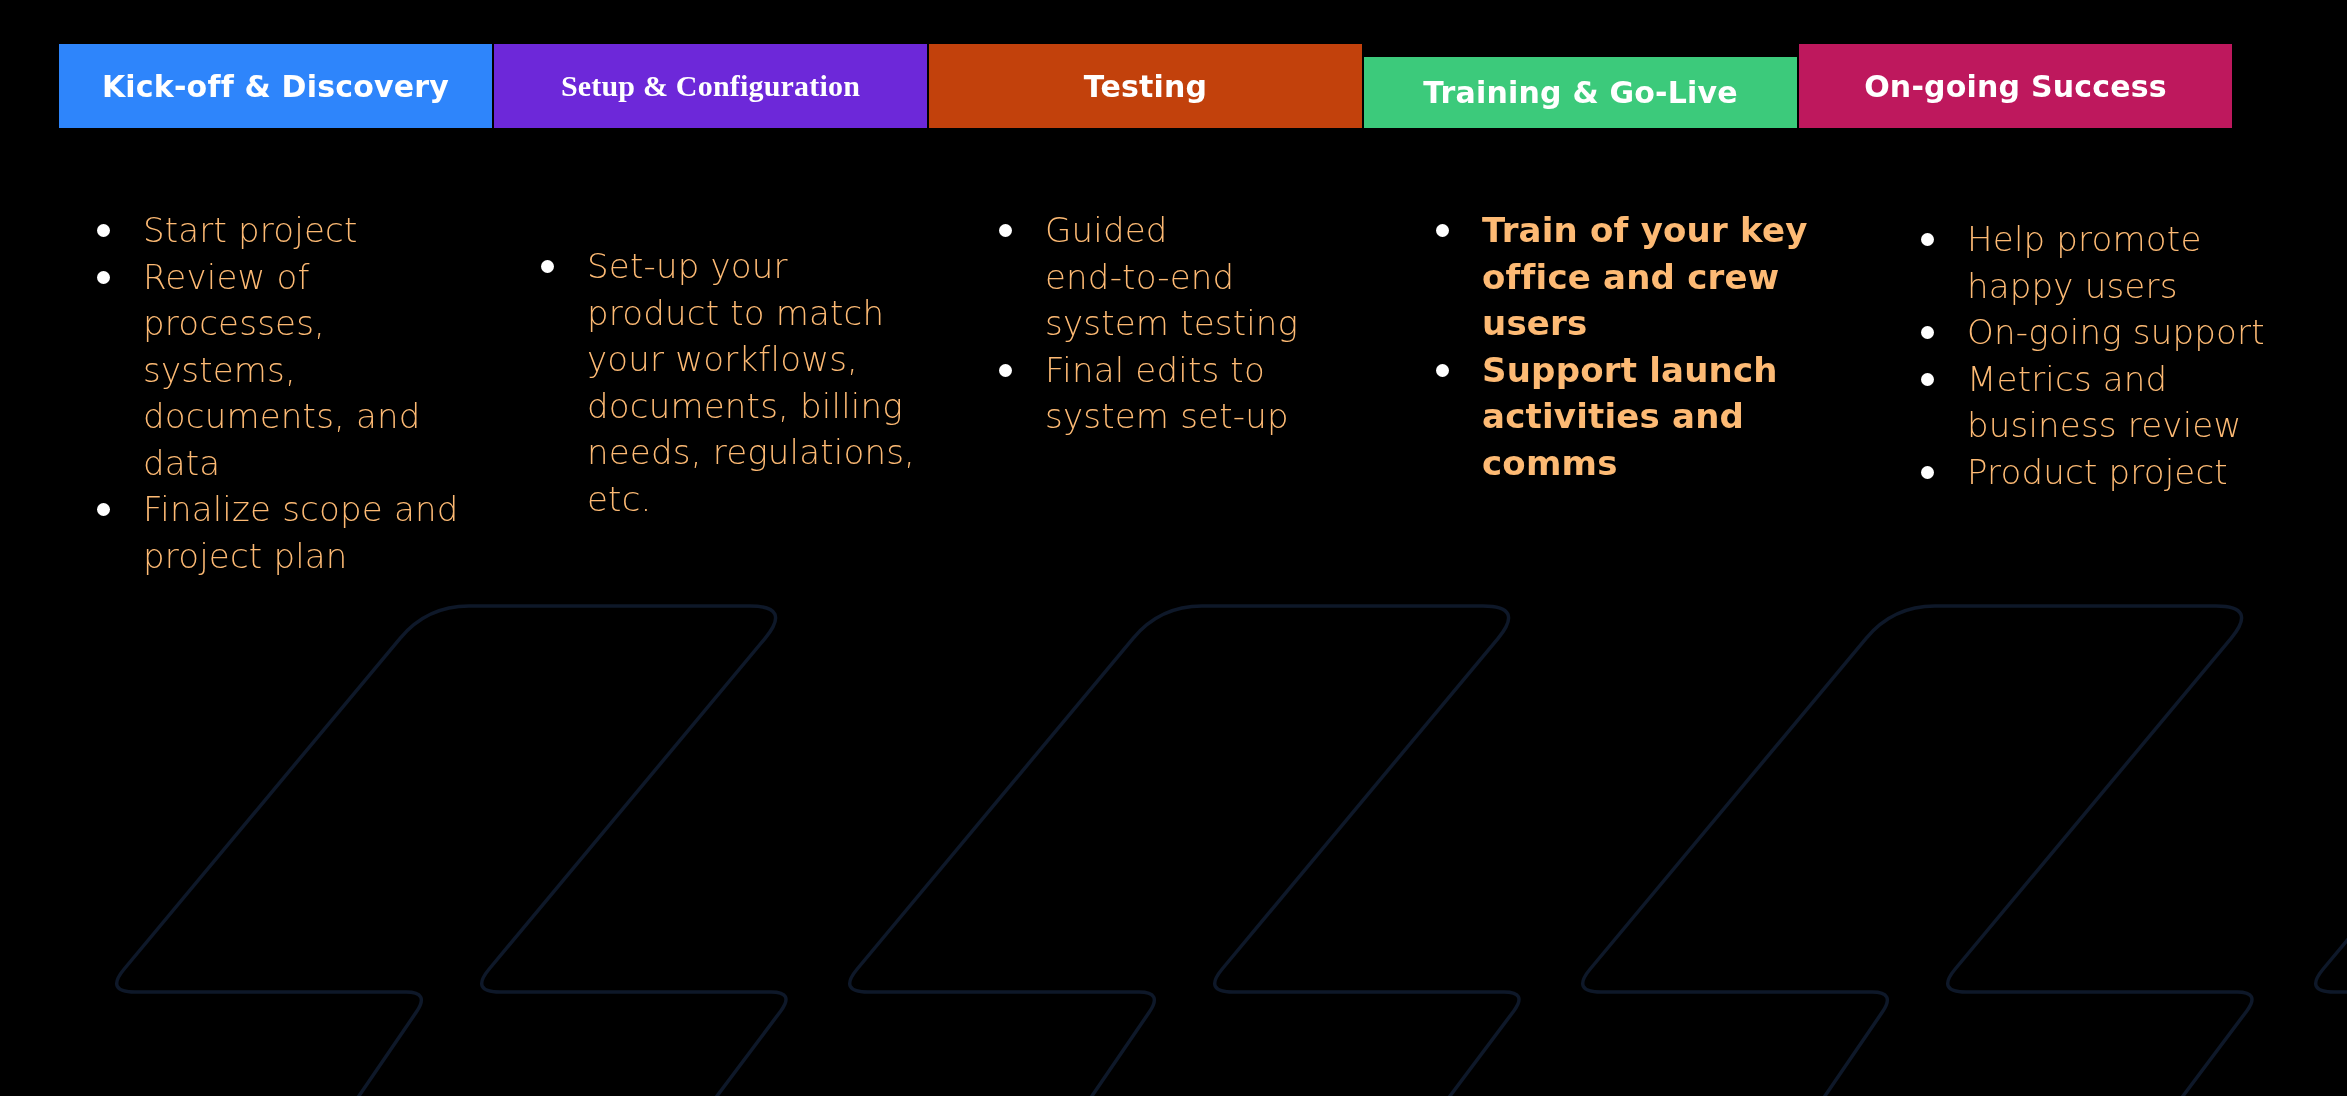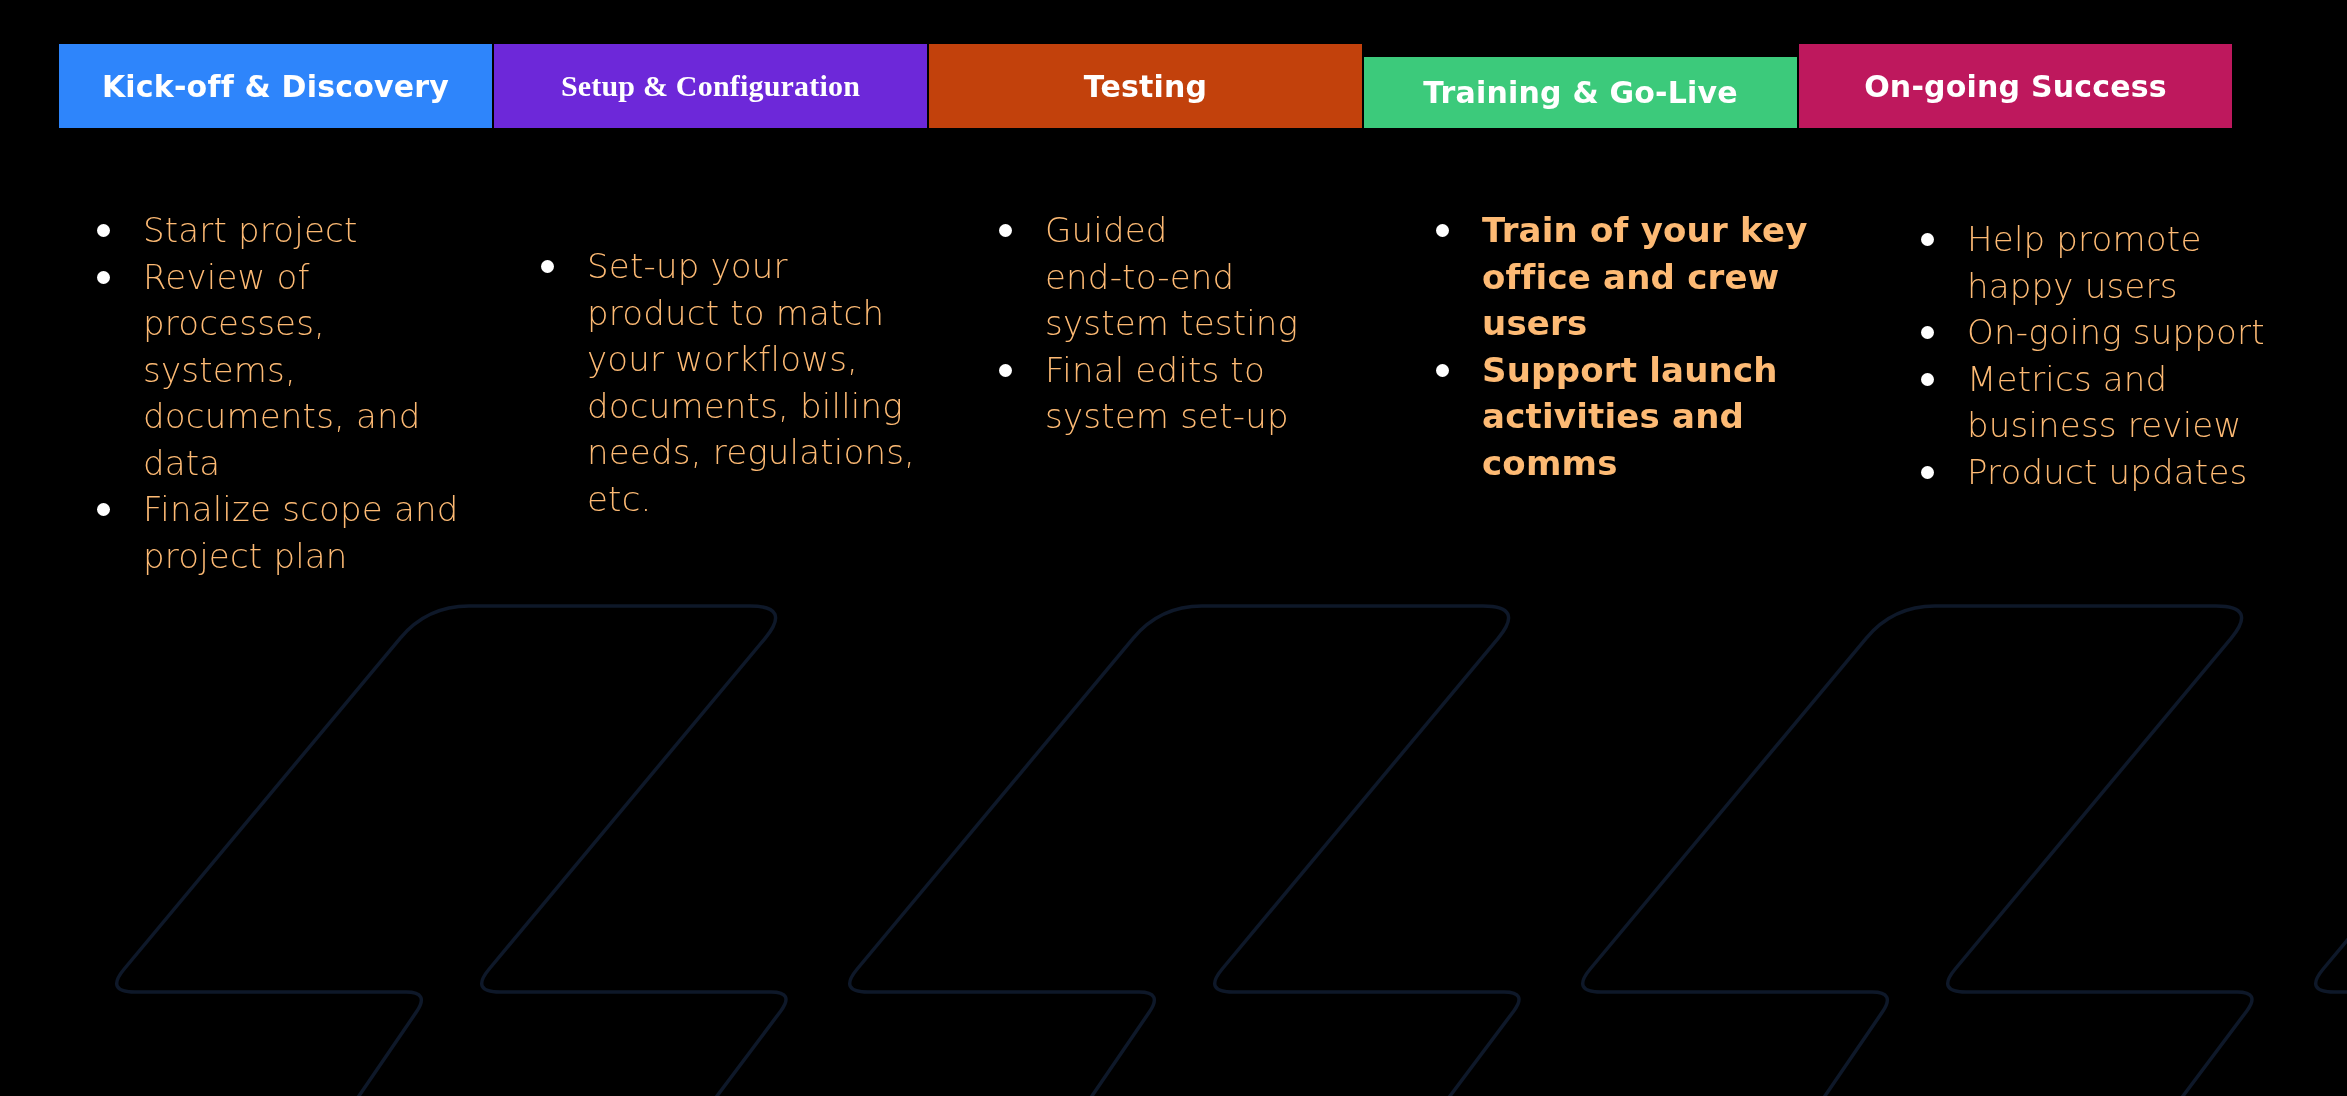--- a/index.html
+++ b/index.html
@@ -130,7 +130,7 @@
         </div>
         <div class="bullet-item">
           <span class="bullet-dot"></span>
-          <span class="bullet-text">Product updates</span>
+          <span class="bullet-text">Product project</span>
         </div>
       </div>
     </div>

